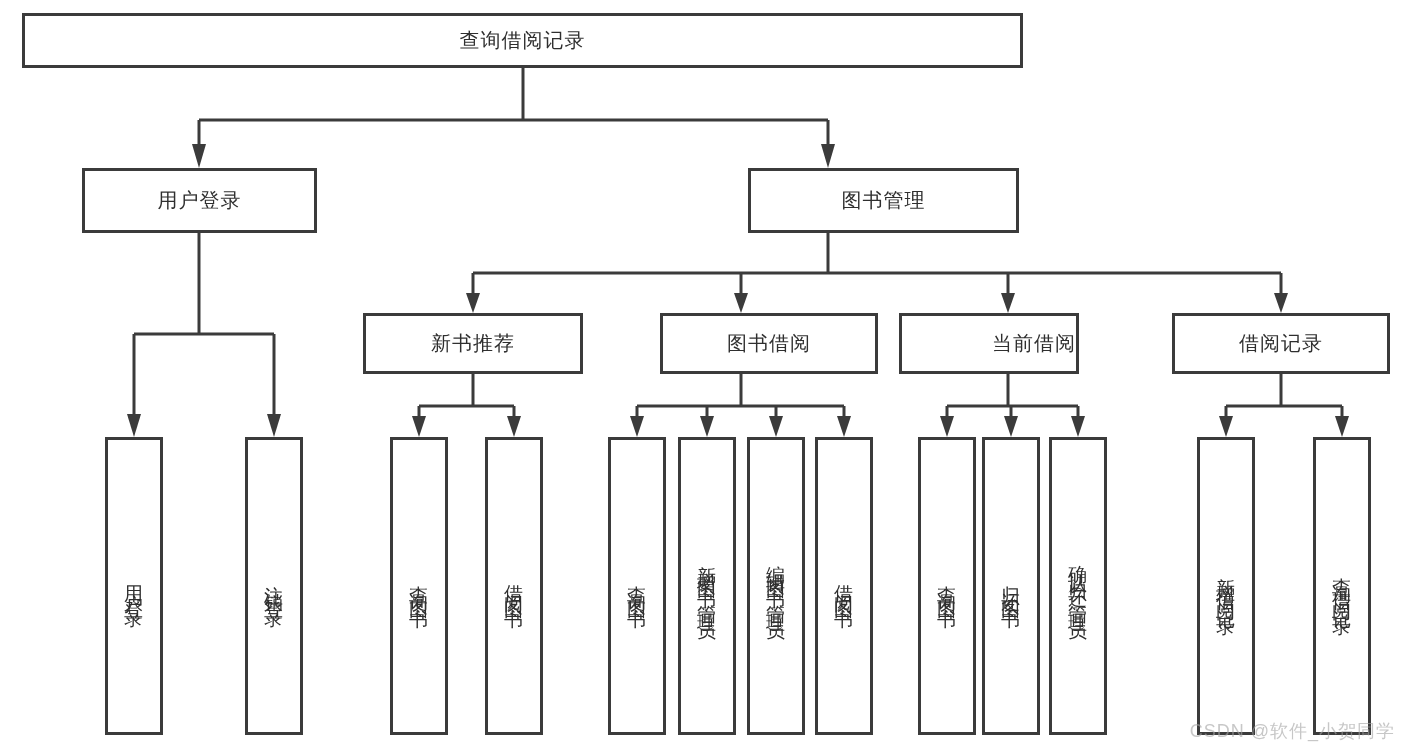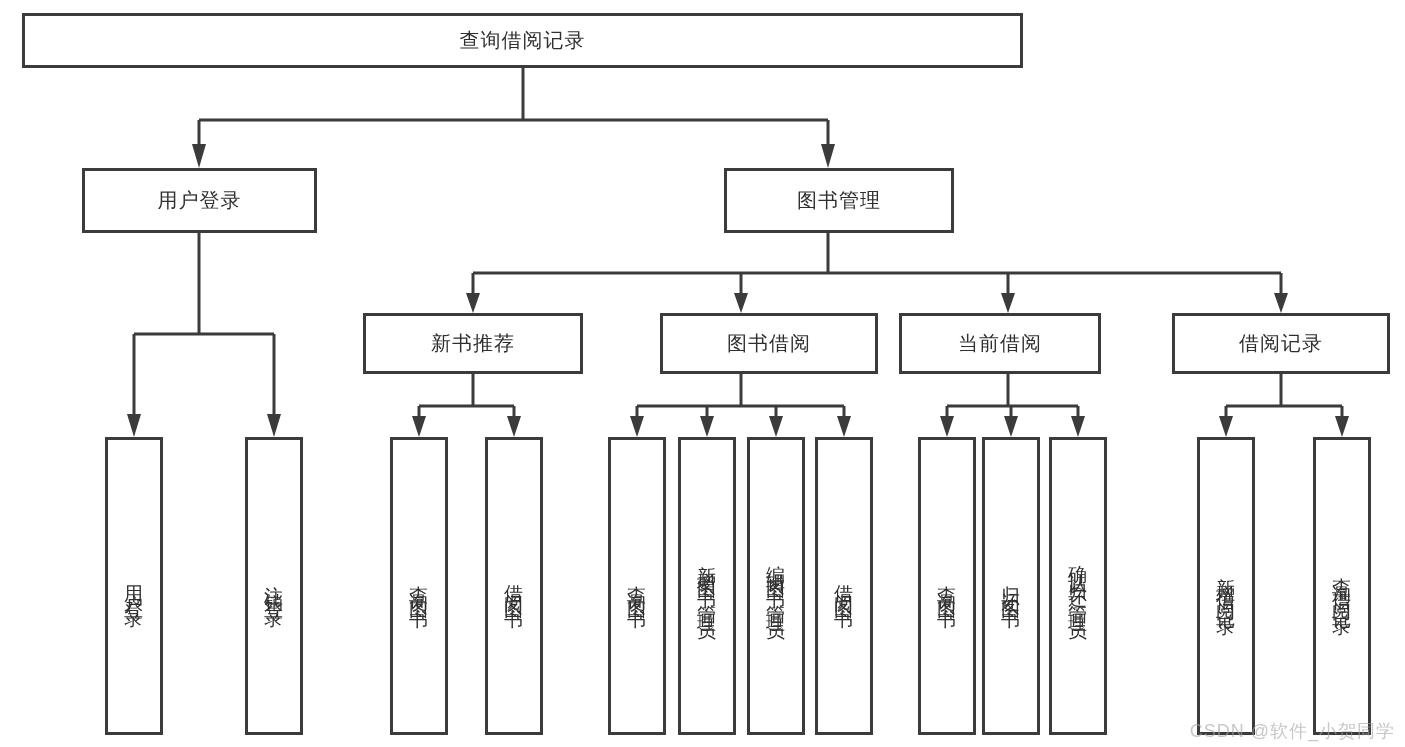--- a/index.html
+++ b/index.html
@@ -125,7 +125,7 @@
   <div class="hbox" style="left:82px;top:168px;width:235px;height:65px;">
     <span>用户登录</span>
   </div>
-  <div class="hbox" style="left:724px;top:168px;width:230px;height:65px;">
+  <div class="hbox" style="left:748px;top:168px;width:271px;height:65px;">
     <span>图书管理</span>
   </div>
 

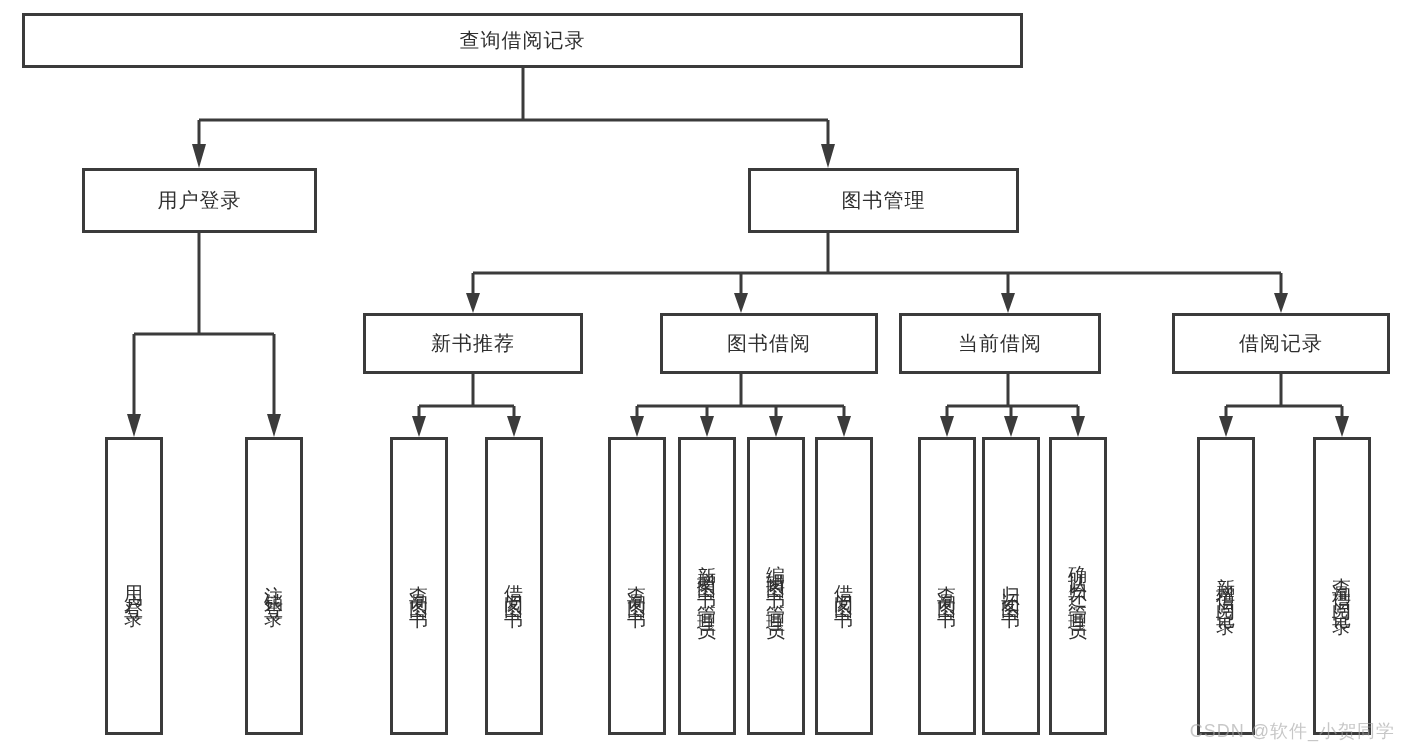--- a/index.html
+++ b/index.html
@@ -135,7 +135,7 @@
   <div class="hbox" style="left:660px;top:313px;width:218px;height:61px;">
     <span>图书借阅</span>
   </div>
-  <div class="hbox" style="left:899px;top:313px;width:202px;height:61px;">
+  <div class="hbox" style="left:899px;top:313px;width:180px;height:61px;justify-content:flex-end;">
     <span>当前借阅</span>
   </div>
   <div class="hbox" style="left:1172px;top:313px;width:218px;height:61px;">

